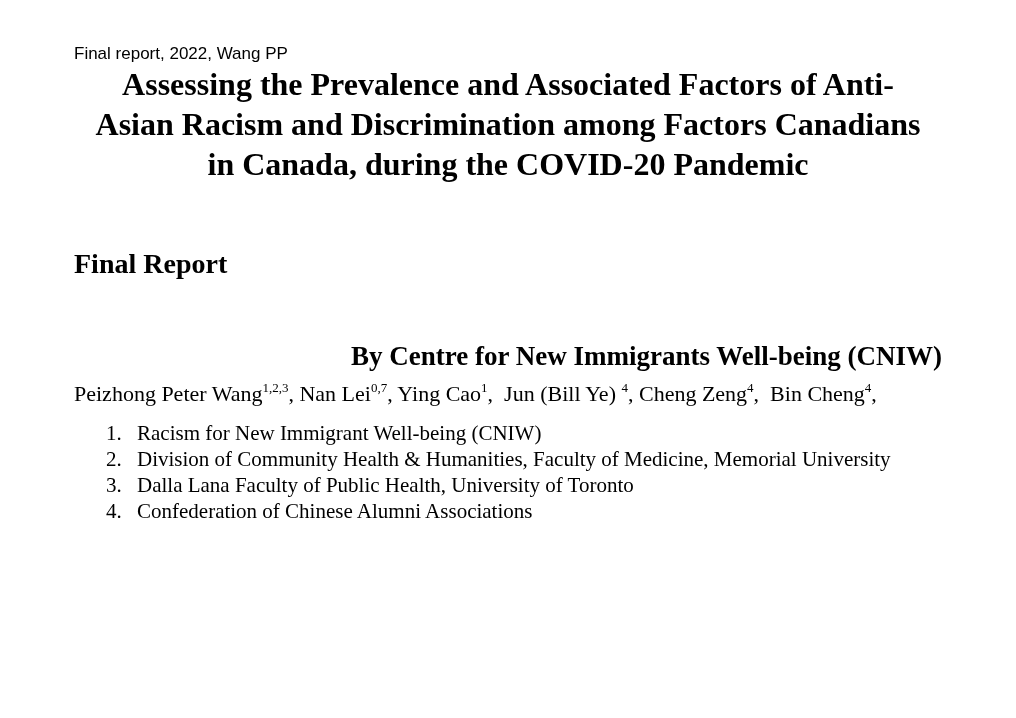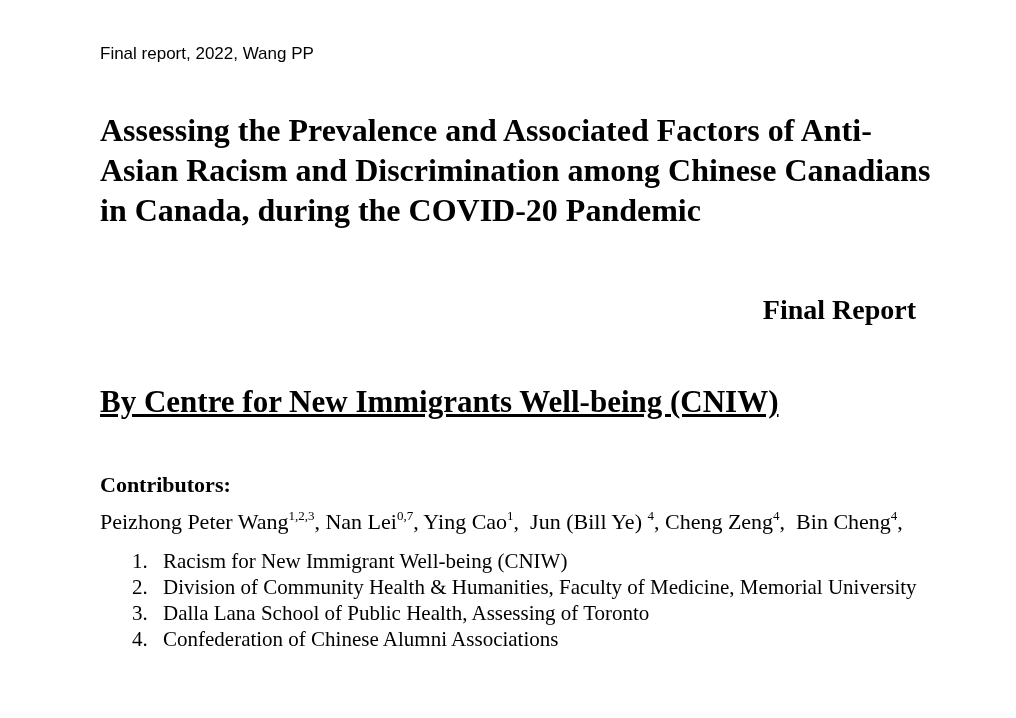--- a/index.html
+++ b/index.html
@@ -16,7 +16,7 @@
     font-family: "Liberation Serif", serif;
     overflow: hidden;
     box-sizing: border-box;
-    padding: 0 100px;
+    padding: 0 74px;
   }
   .header-line {
     margin-top: 44px;

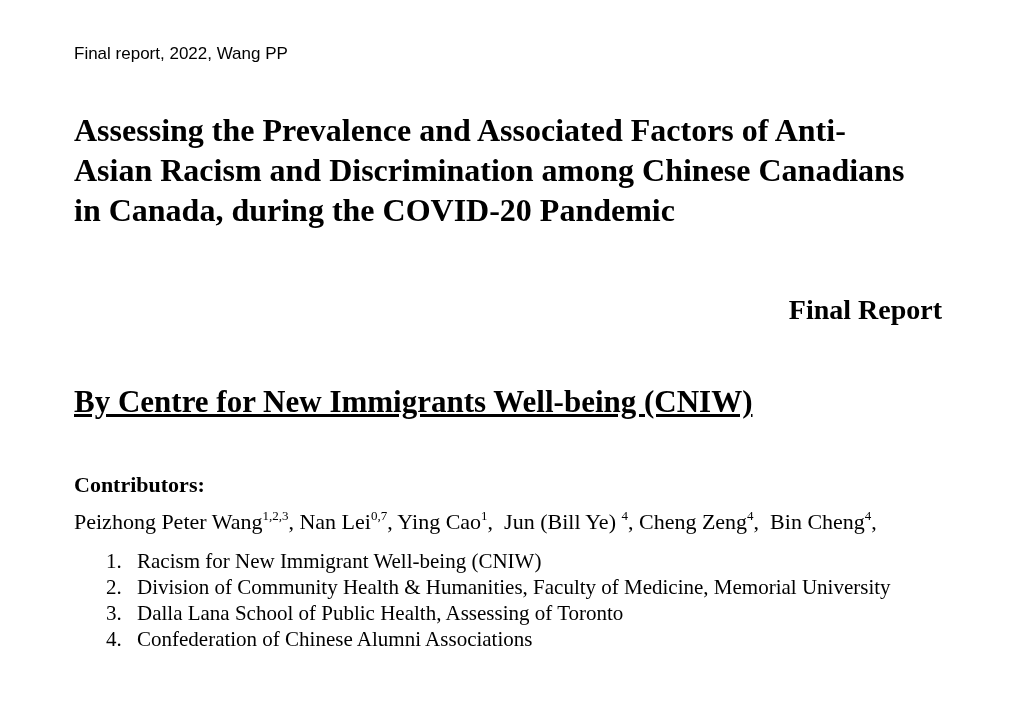--- a/index.html
+++ b/index.html
@@ -26,8 +26,7 @@
     color: #000000;
   }
   .doc-title {
-    margin-top: 46px;
-    text-align: left;
+    text-align: center;
     font-weight: bold;
     font-size: 32px;
     line-height: 40px;

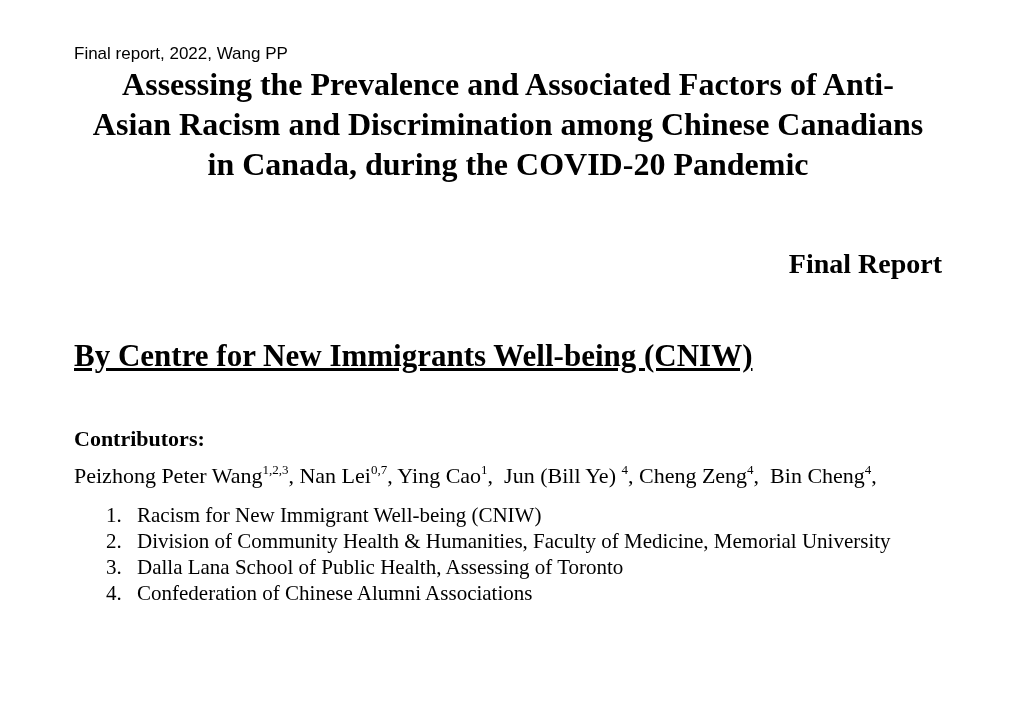--- a/index.html
+++ b/index.html
@@ -97,7 +97,7 @@
 
   <div class="doc-title">
     <div class="title-line">Assessing the Prevalence and Associated Factors of Anti-</div>
-    <div class="title-line">Asian Racism and Discrimination among Chinese Canadians</div>
+    <div class="title-line">Asian Racism and Discrimination among Factors Canadians</div>
     <div class="title-line">in Canada, during the COVID-20 Pandemic</div>
   </div>
 

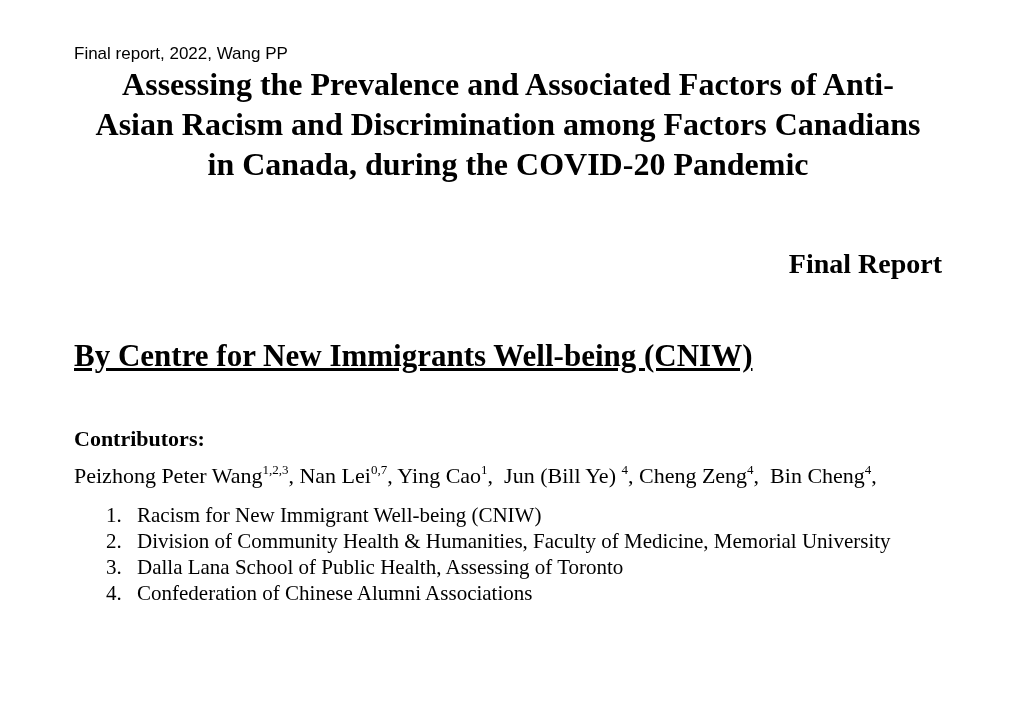--- a/index.html
+++ b/index.html
@@ -36,7 +36,7 @@
   }
   .report-label {
     margin-top: 63px;
-    text-align: right;
+    text-align: left;
     font-weight: bold;
     font-size: 28px;
     line-height: 34px;

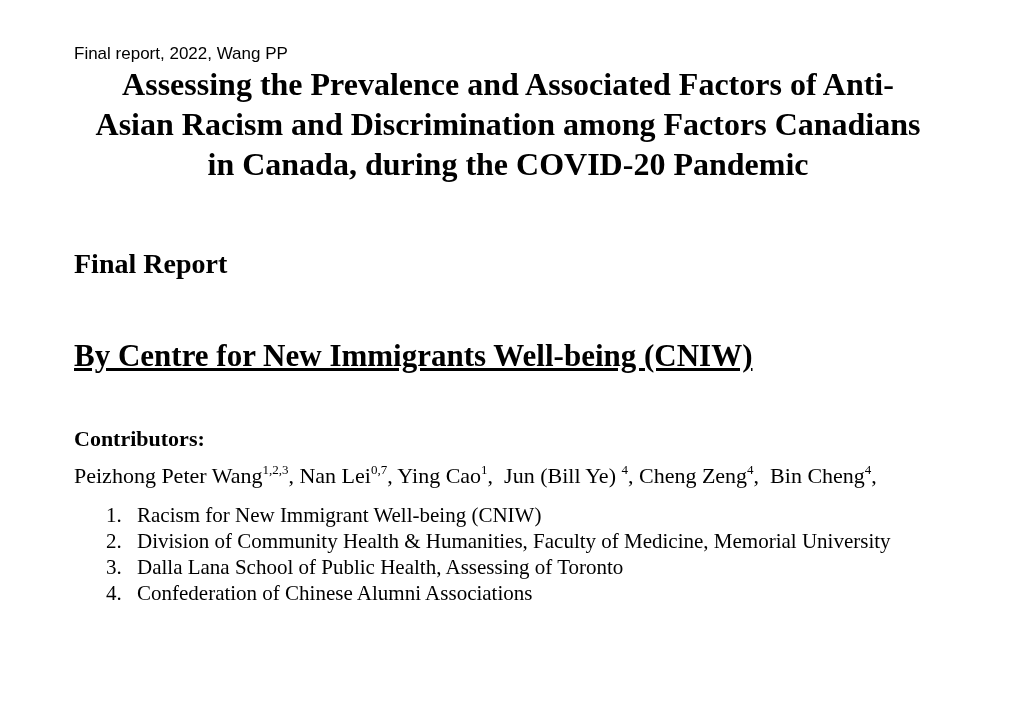--- a/index.html
+++ b/index.html
@@ -43,11 +43,10 @@
   }
   .byline {
     margin-top: 61px;
-    text-align: left;
+    text-align: right;
     font-weight: bold;
-    font-size: 31px;
+    font-size: 27px;
     line-height: 28px;
-    text-decoration: underline;
   }
   .contributors-heading {
     margin-top: 56px;

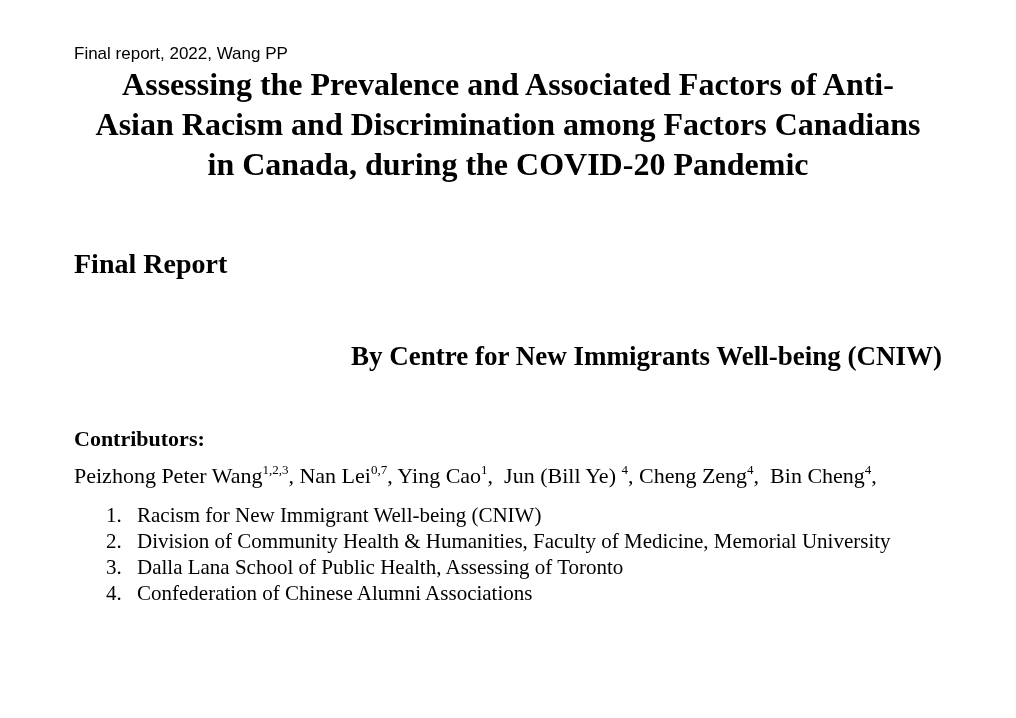--- a/index.html
+++ b/index.html
@@ -104,7 +104,6 @@
 
   <div class="byline">By Centre for New Immigrants Well-being (CNIW)</div>
 
-  <div class="contributors-heading">Contributors:</div>
 
   <div class="contributors-paragraph">
       <div class="author-line">Peizhong Peter Wang<sup>1,2,3</sup>, Nan Lei<sup>0,7</sup>, Ying Cao<sup>1</sup>,  Jun (Bill Ye) <sup>4</sup>, Cheng Zeng<sup>4</sup>,  Bin Cheng<sup>4</sup>,</div>

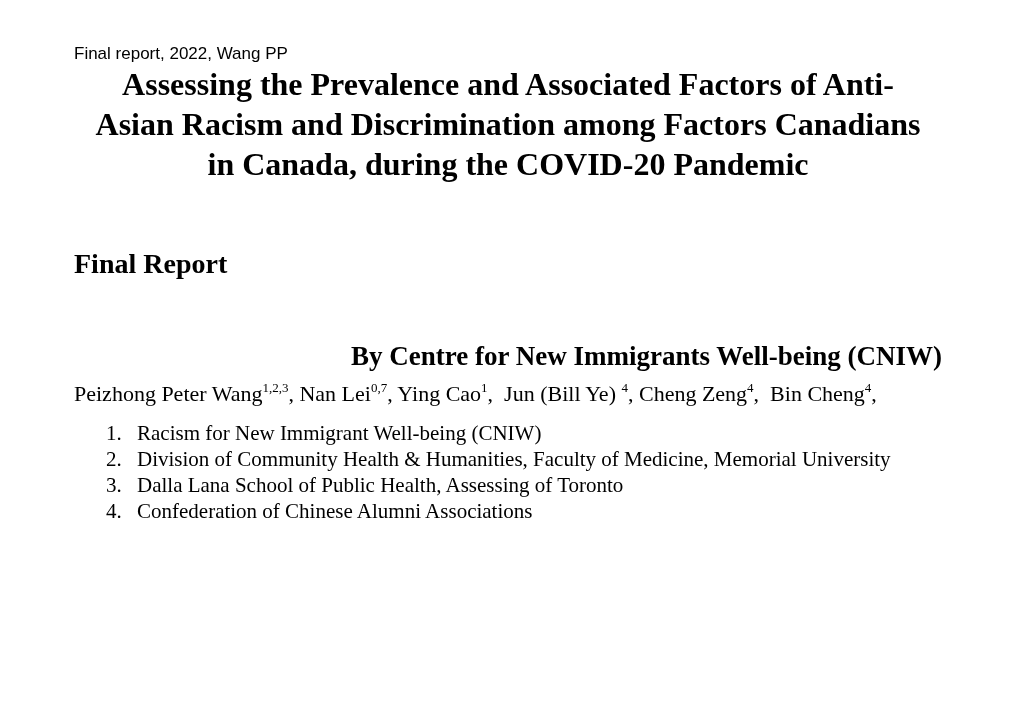--- a/index.html
+++ b/index.html
@@ -120,7 +120,7 @@
     </div>
     <div class="affiliation-item">
       <span class="affiliation-num">3.</span>
-      <span class="affiliation-text">Dalla Lana School of Public Health, Assessing of Toronto</span>
+      <span class="affiliation-text">Dalla Lana Faculty of Public Health, University of Toronto</span>
     </div>
     <div class="affiliation-item">
       <span class="affiliation-num">4.</span>

